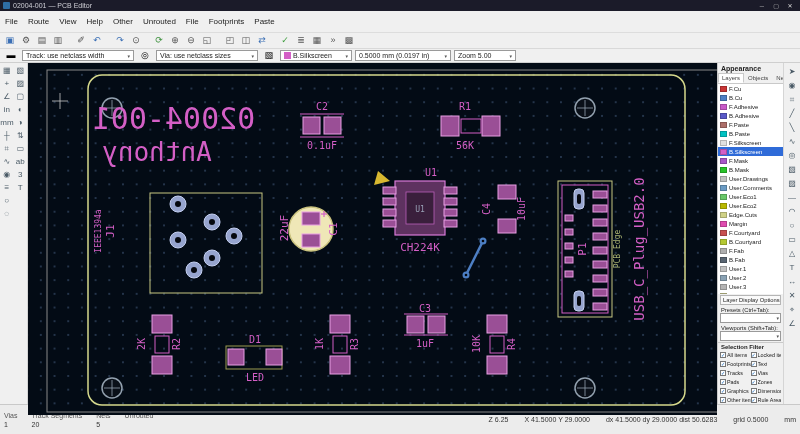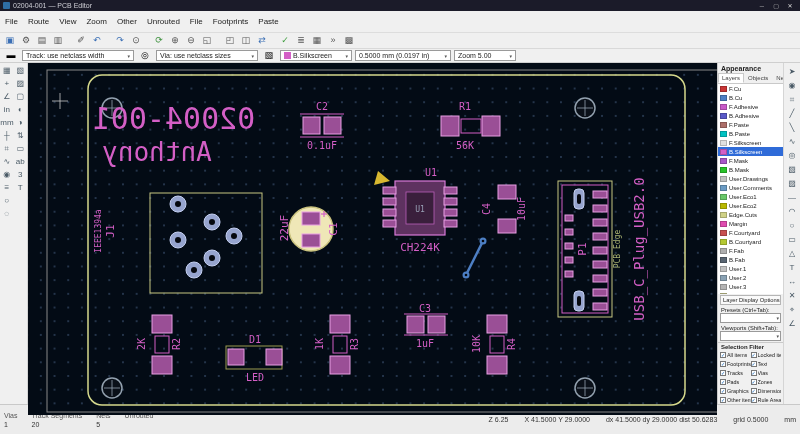--- a/index.html
+++ b/index.html
@@ -107,7 +107,7 @@
 
       <span class="menu-item">View</span>
 
-      <span class="menu-item">Zoom</span>
+      <span class="menu-item">Help</span>
 
       <span class="menu-item">Other</span>
 

